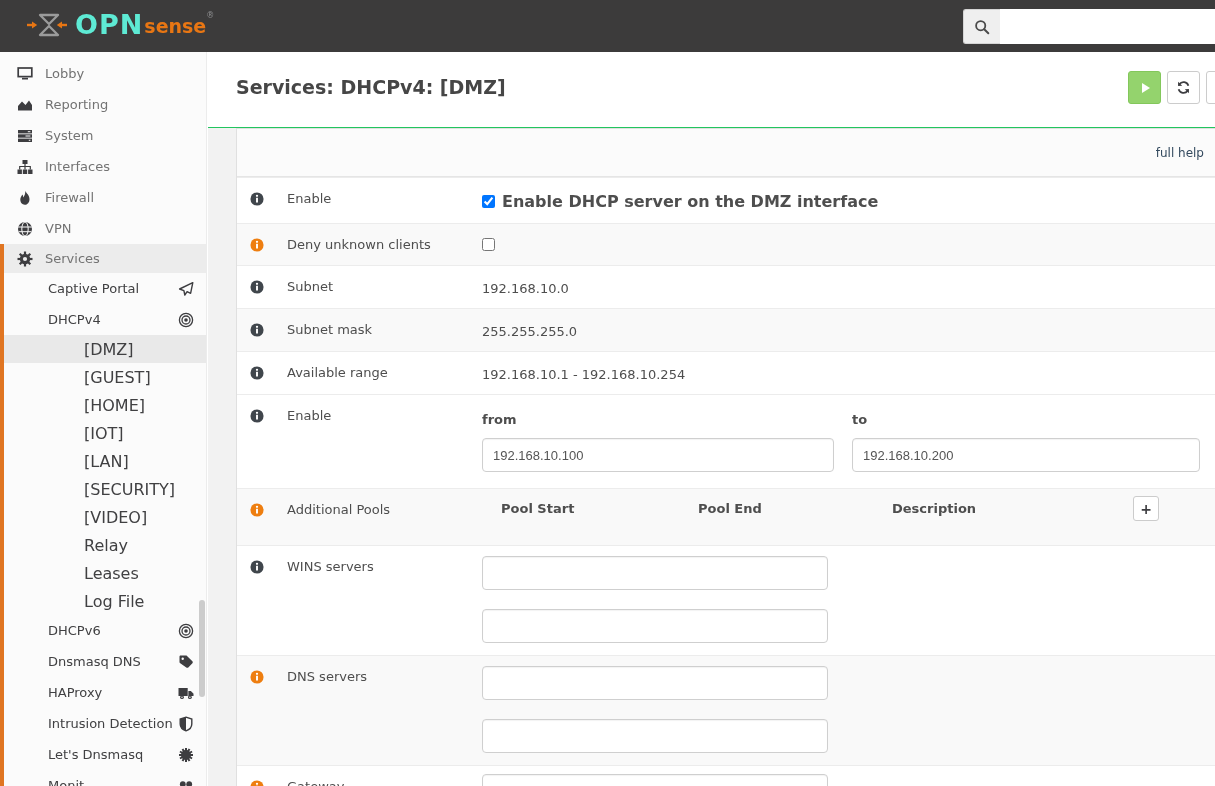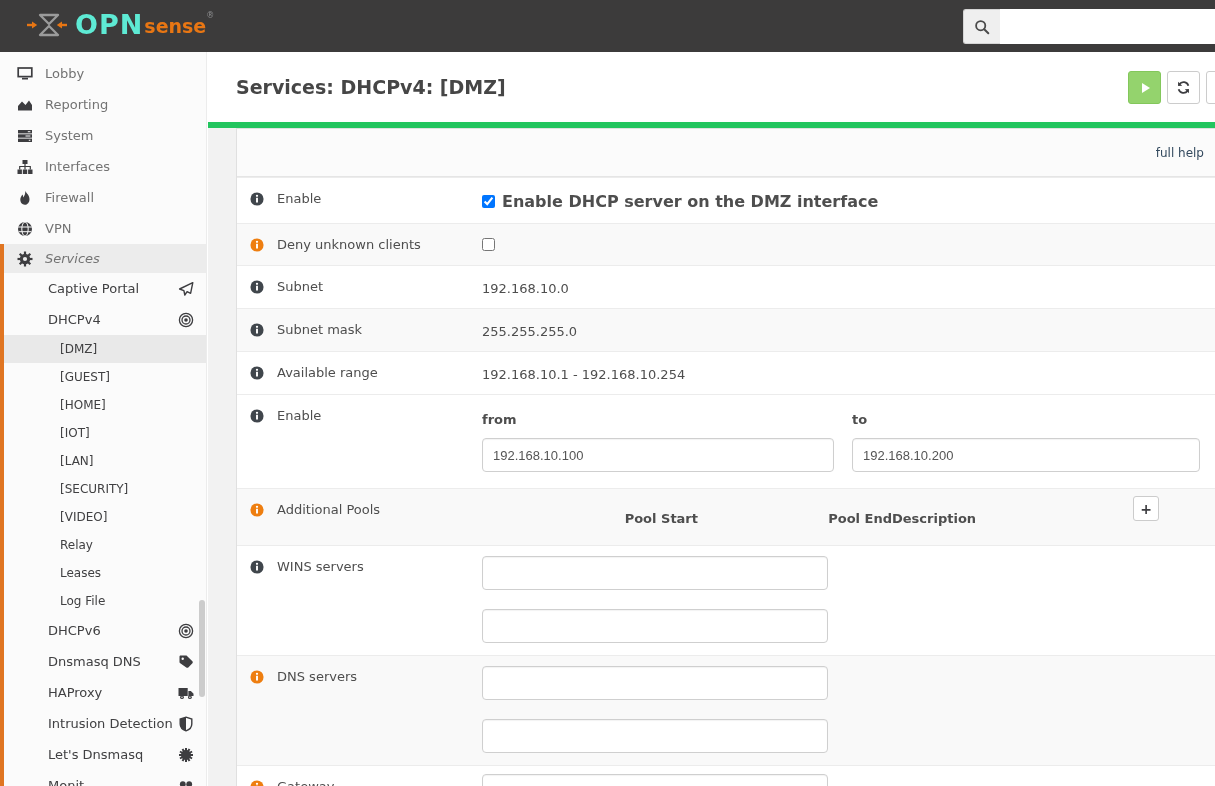--- a/index.html
+++ b/index.html
@@ -36,7 +36,7 @@
 
   
   .main { position:absolute; left:208px; top:52px; width:1007px; height:734px; background:#f2f2f2; overflow:hidden; }
-  .titlebar { position:absolute; left:0; top:0; width:100%; height:76px; background:#fff; border-bottom:6px solid #22c55e; }
+  .titlebar { position:absolute; left:0; top:0; width:100%; height:76px; background:#fff; border-bottom:1px solid #22c55e; }
   .page-title { position:absolute; left:28px; top:24px; font-size:19px; font-weight:bold; color:#464646; }
   .btn { position:absolute; top:19px; width:33px; height:33px; border:1px solid #ccc; border-radius:3px;
     background:#fff; display:flex; align-items:center; justify-content:center; cursor:pointer; }

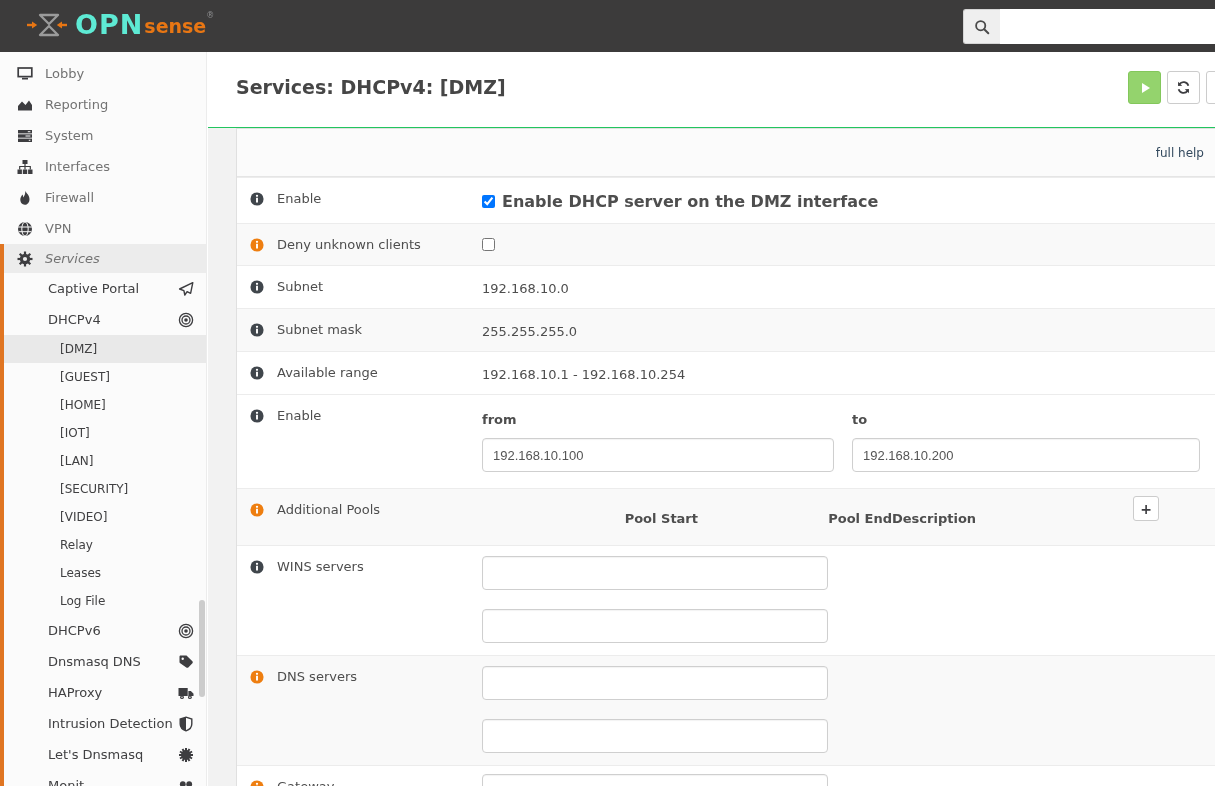--- a/index.html
+++ b/index.html
@@ -52,7 +52,7 @@
   .frow { display:flex; border-top:1px solid #ececec; background:#fff; }
   .frow:first-of-type { border-top:none; }
   .frow.alt { background:#f9f9f9; }
-  .flabel { flex:0 0 245px; padding:13px 8px 8px 13px; display:flex; gap:13px; align-items:flex-start;
+  .flabel { flex:0 0 245px; padding:13px 8px 8px 13px; display:flex; gap:23px; align-items:flex-start;
     font-size:13px; color:#4e4e4e; }
   .info { width:14px; height:14px; flex:0 0 14px; margin-top:1px; }
   .info.dark { color:#40464c; }

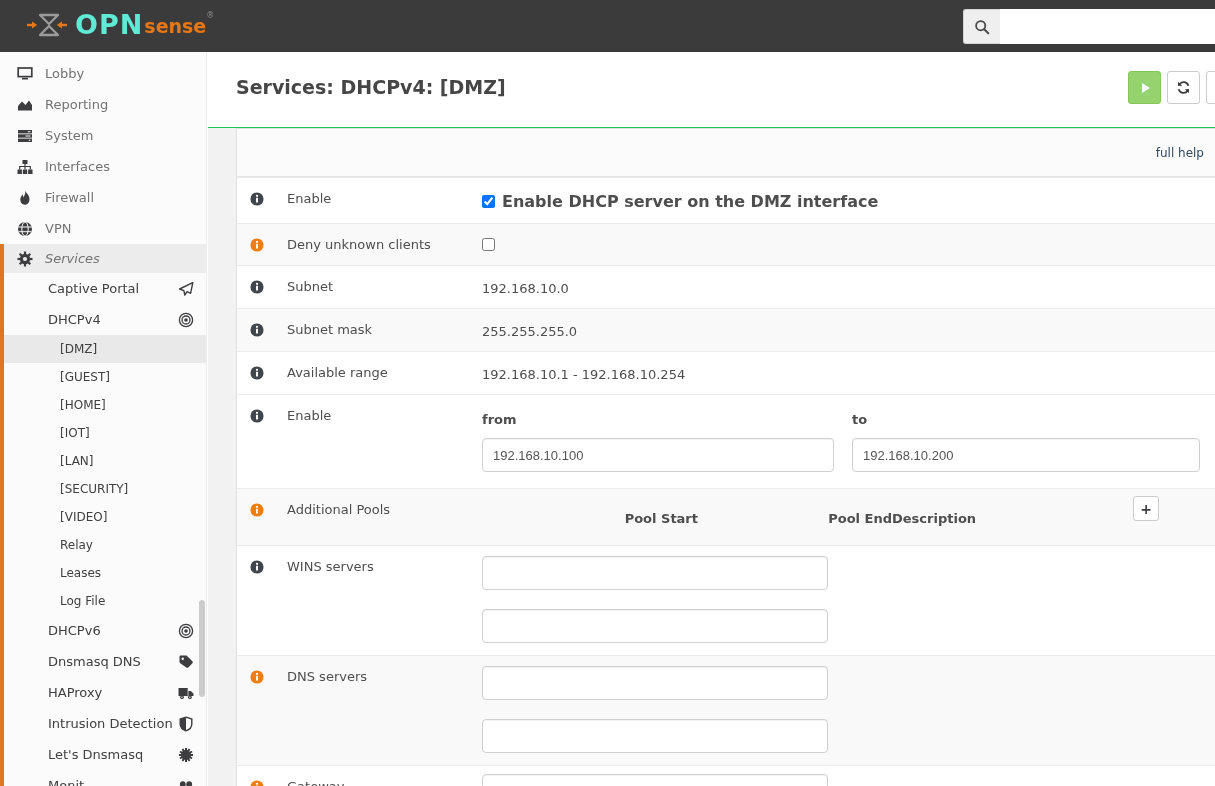--- a/index.html
+++ b/index.html
@@ -26,7 +26,7 @@
   .nav-item .nicon { width:16px; height:16px; display:flex; align-items:center; }
   .services-block { border-left:4px solid #e07522; }
   .services-block .nav-item { padding-left:13px; }
-  .services-block .nav-item.active { background:#ececec; height:29px;font-style:italic; }
+  .services-block .nav-item.active { background:#ececec; height:29px; }
   .sub1 { height:31px; display:flex; align-items:center; padding-left:44px; font-size:13px; color:#404042;
     position:relative; cursor:pointer; }
   .sub1 .ricon { position:absolute; right:12px; width:16px; height:16px; }

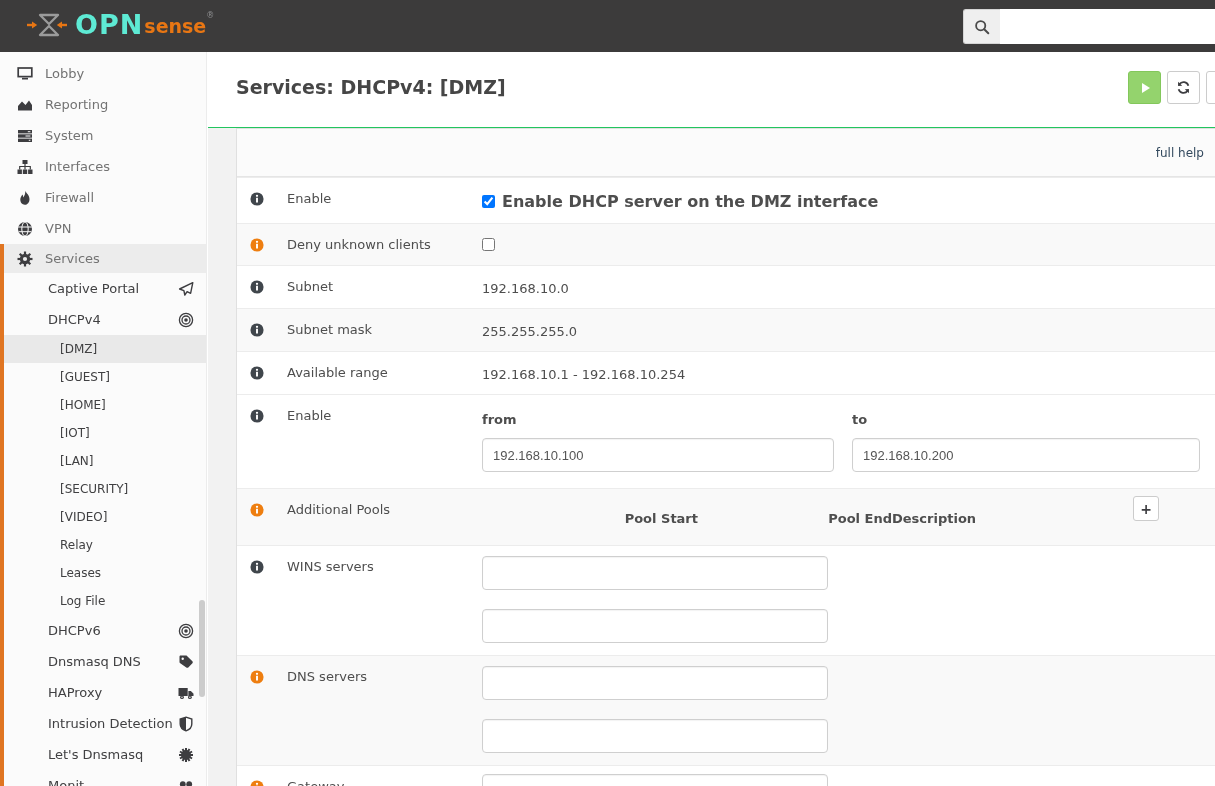--- a/index.html
+++ b/index.html
@@ -30,7 +30,7 @@
   .sub1 { height:31px; display:flex; align-items:center; padding-left:44px; font-size:13px; color:#404042;
     position:relative; cursor:pointer; }
   .sub1 .ricon { position:absolute; right:12px; width:16px; height:16px; }
-  .sub2 { height:28px; display:flex; align-items:center; padding-left:56px; font-size:12px; color:#404042; cursor:pointer; }
+  .sub2 { height:28px; display:flex; align-items:center; padding-left:80px; font-size:16px; color:#404042; cursor:pointer; }
   .sub2.selected { background:#e9e9e9; }
   .sb-thumb { position:absolute; right:1px; top:548px; width:6px; height:97px; background:#ccc; border-radius:3px; }
 

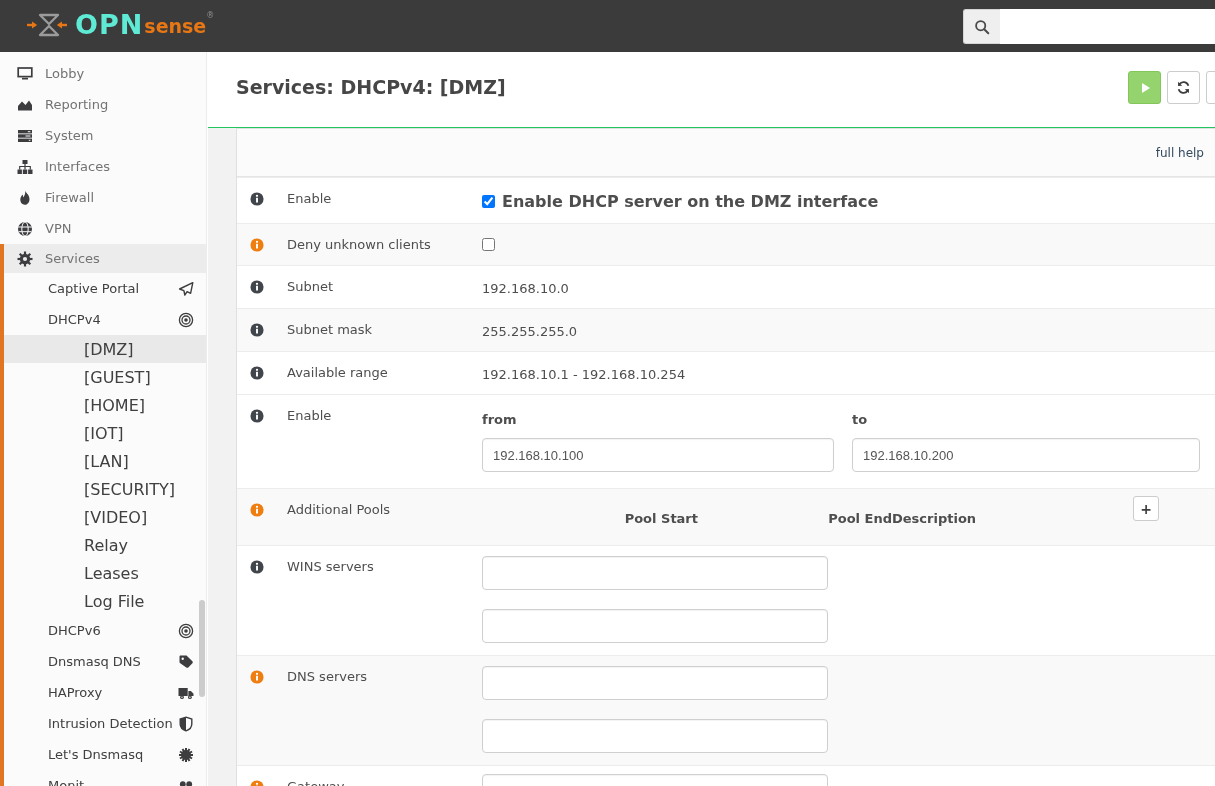--- a/index.html
+++ b/index.html
@@ -69,7 +69,7 @@
   .col-from { width:352px; margin-right:18px; }
   .col-to { width:348px; }
   .range-col .tinput { width:100%; }
-  .pools-hdrs { display:flex; margin-top:10px; font-weight:bold; font-size:13px;text-align:right; }
+  .pools-hdrs { display:flex; font-weight:bold; font-size:13px; }
   .ph1 { width:216px; padding-left:19px; }
   .ph2 { width:194px; }
   .pools-add { position:absolute; left:651px; top:7px; width:26px; height:25px; background:#fff;

